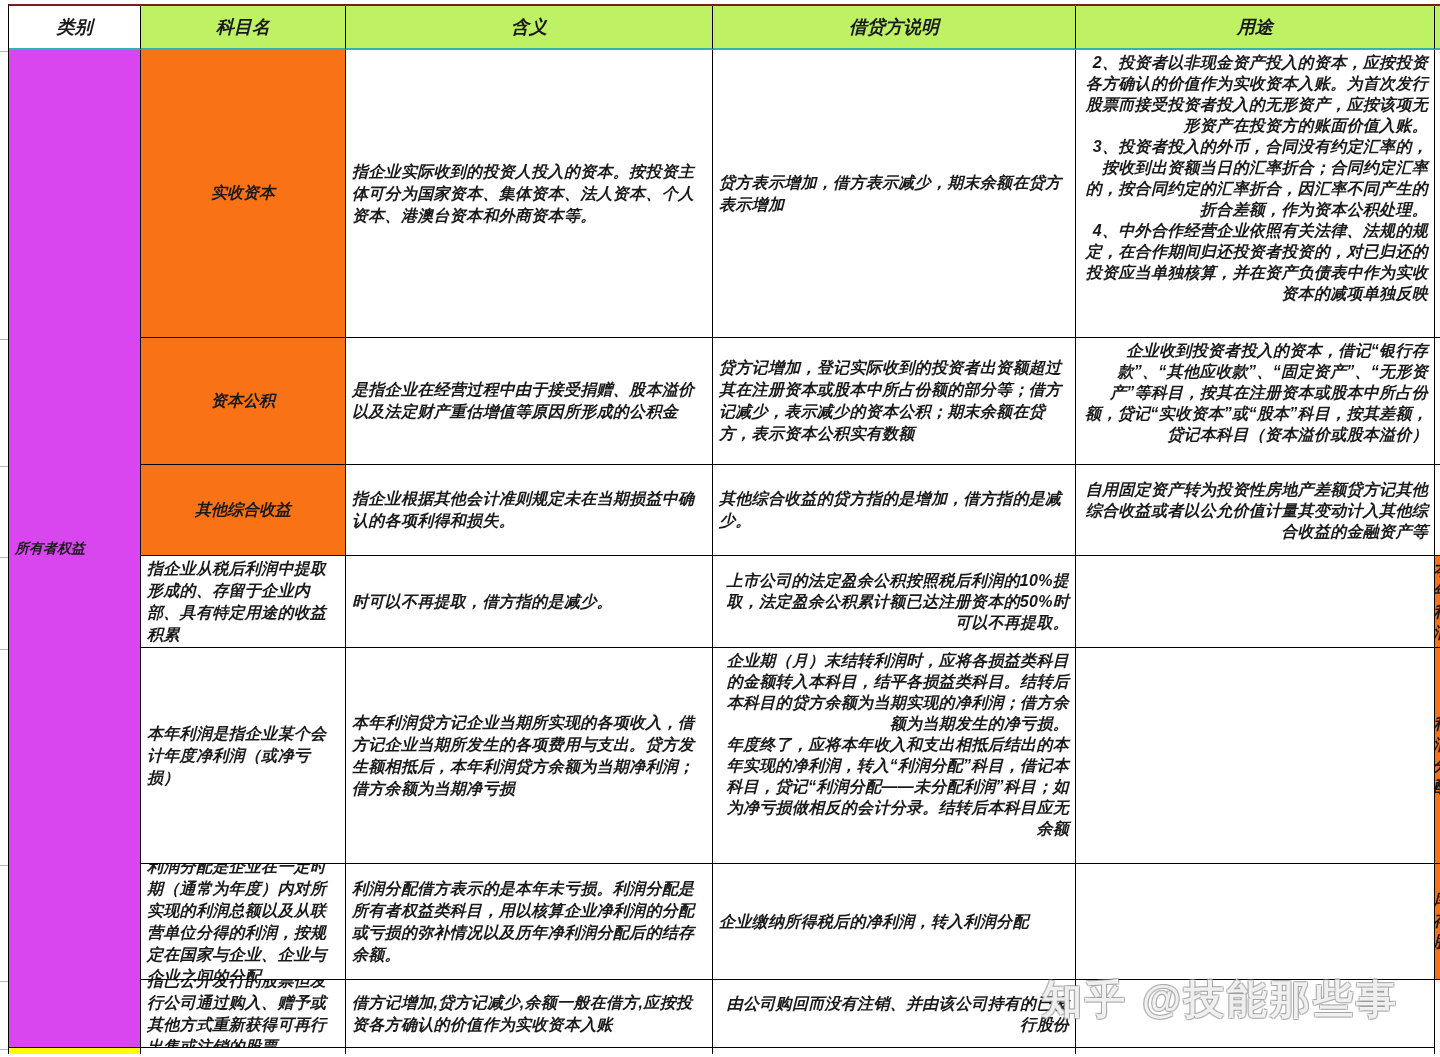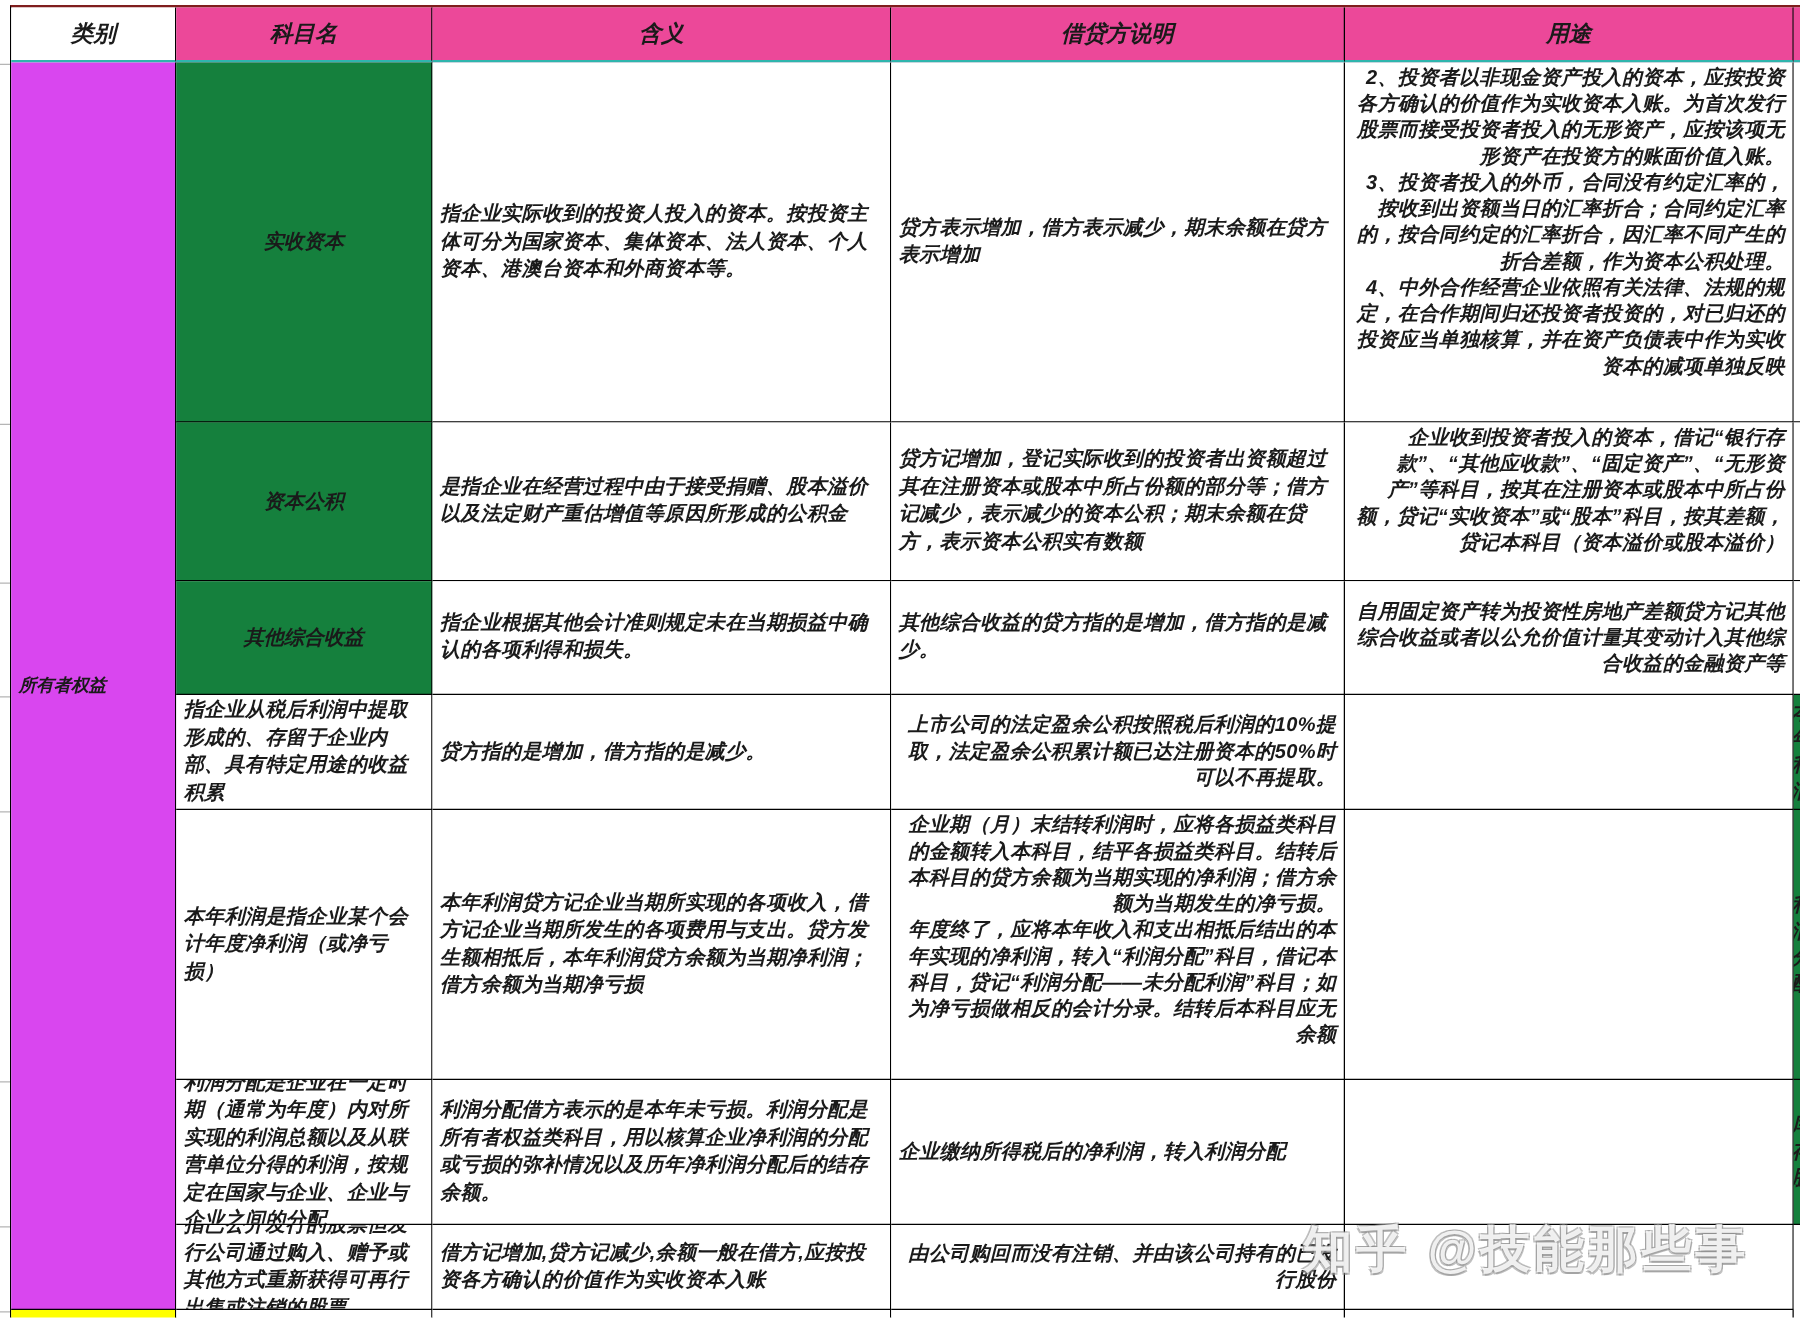--- a/index.html
+++ b/index.html
@@ -27,7 +27,7 @@
     background:#fff;
   }
   .hdr{
-    background:#ec4899;justify-content:center;
+    background:#bef264;justify-content:center;
     font-weight:700;font-size:18px;
     border-bottom:2px solid #2FB5AD;
   }

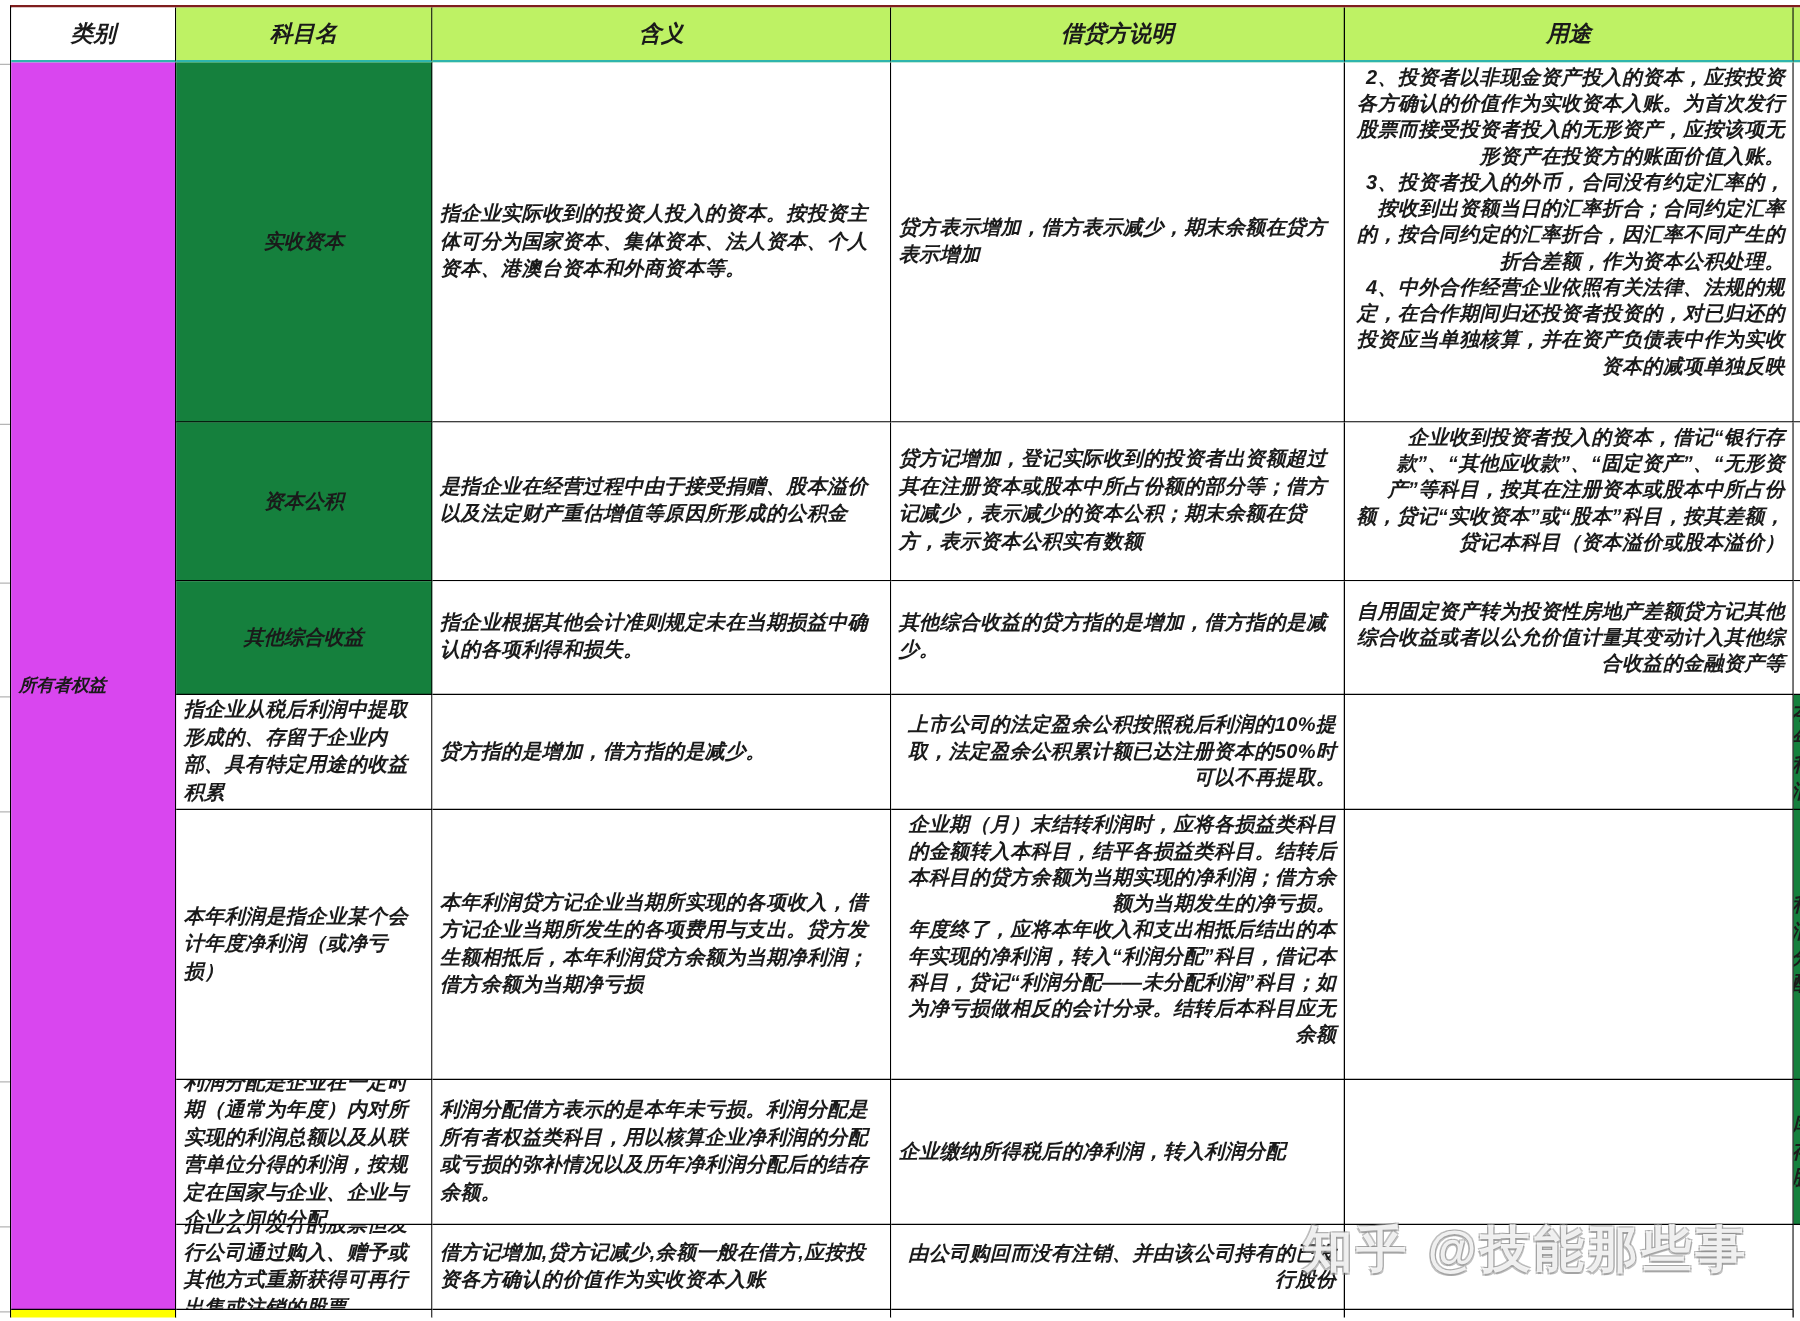--- a/index.html
+++ b/index.html
@@ -33,7 +33,7 @@
   }
   .hdr.white{background:#fff;}
   .subj{
-    background:#15803d;justify-content:center;text-align:center;
+    background:#f97316;justify-content:center;text-align:center;
     font-weight:700;font-size:16px;
   }
   .cat{

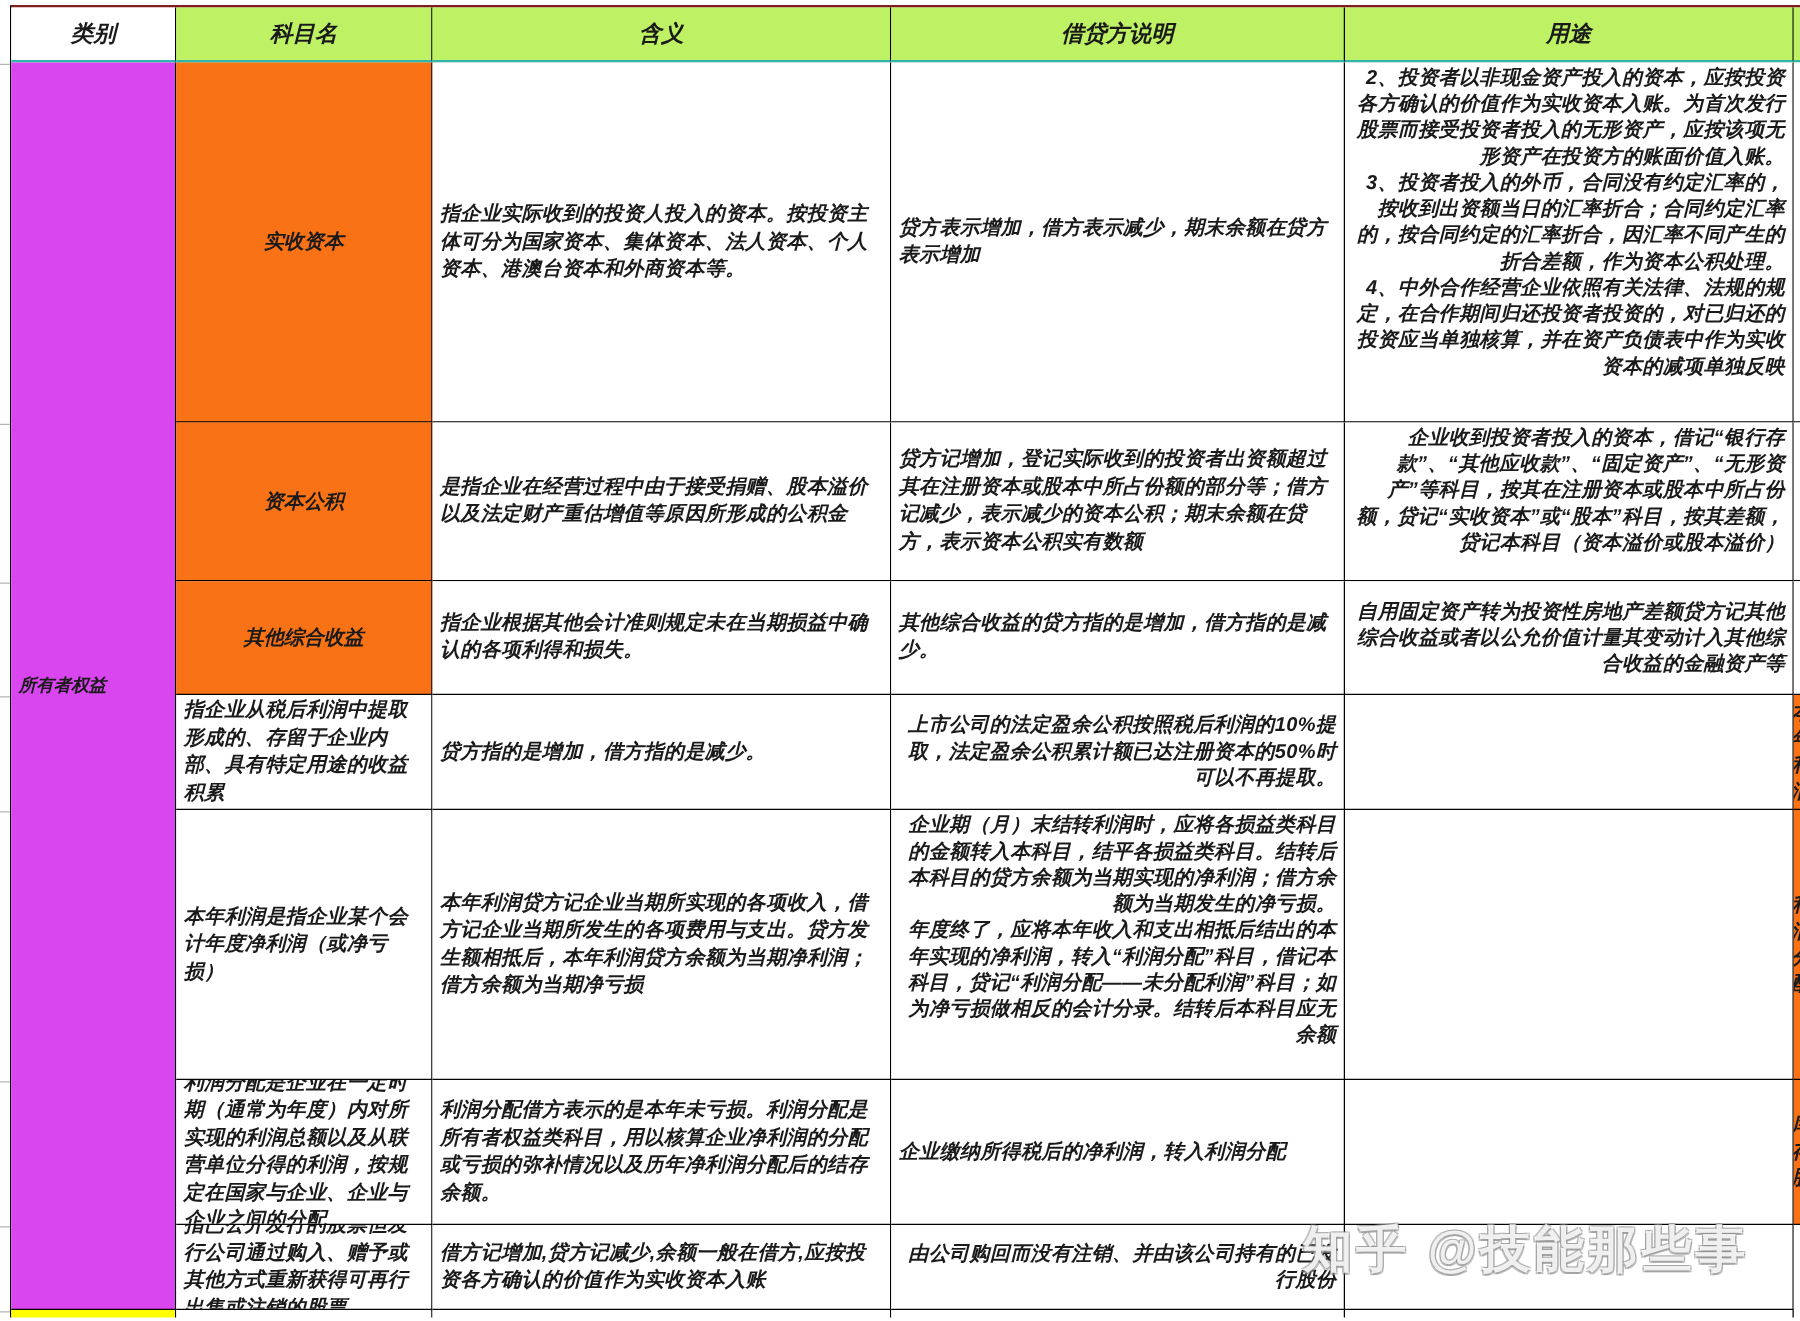--- a/index.html
+++ b/index.html
@@ -137,7 +137,7 @@
     <span class="txt">指企业从税后利润中提取形成的、存留于企业内部、具有特定用途的收益积累</span>
   </div>
   <div class="cell">
-    <span class="txt">贷方指的是增加，借方指的是减少。</span>
+    <span class="txt">时可以不再提取，借方指的是减少。</span>
   </div>
   <div class="cell usage">
     <span class="txt">上市公司的法定盈余公积按照税后利润的10%提取，法定盈余公积累计额已达注册资本的50%时可以不再提取。</span>

